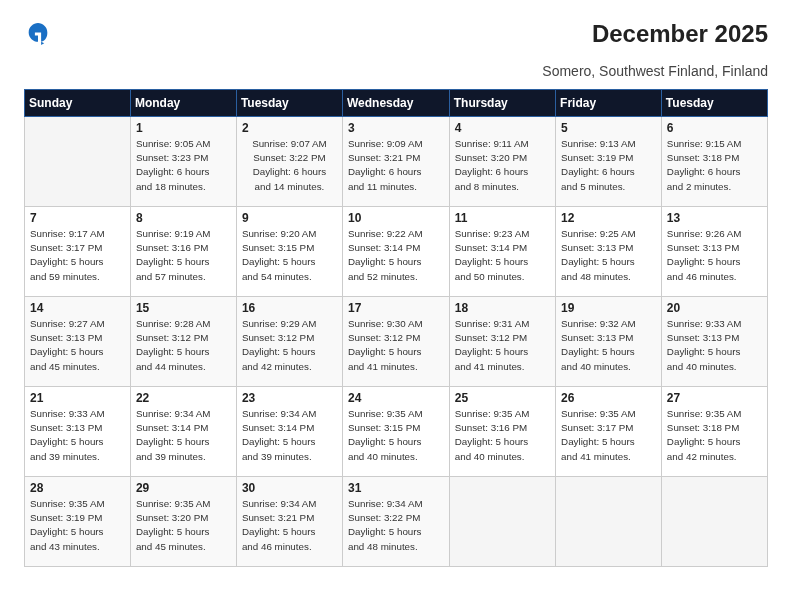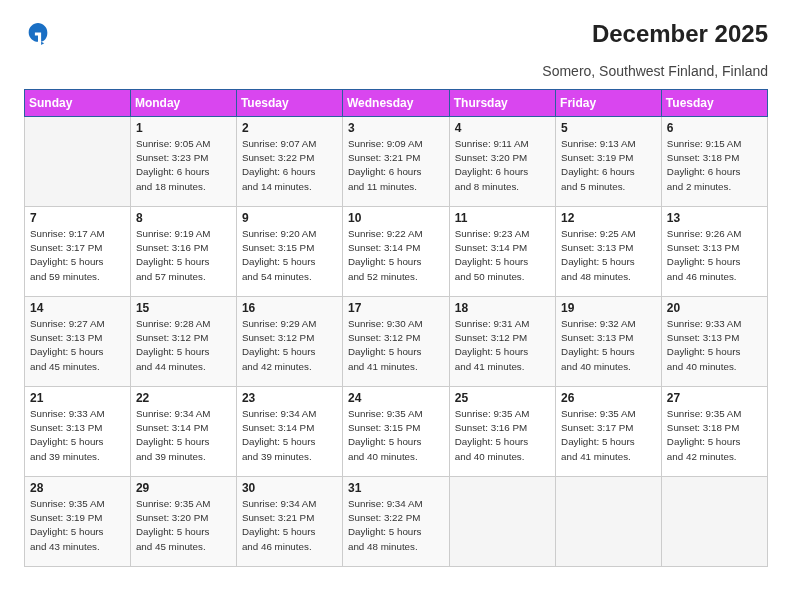--- a/index.html
+++ b/index.html
@@ -56,7 +56,7 @@
       font-size: 10.5px;
     }
     .calendar thead tr th {
-      background-color: #d946ef;
+      background-color: #0f172a;
       color: #fff;
       padding: 6px 4px;
       text-align: left;

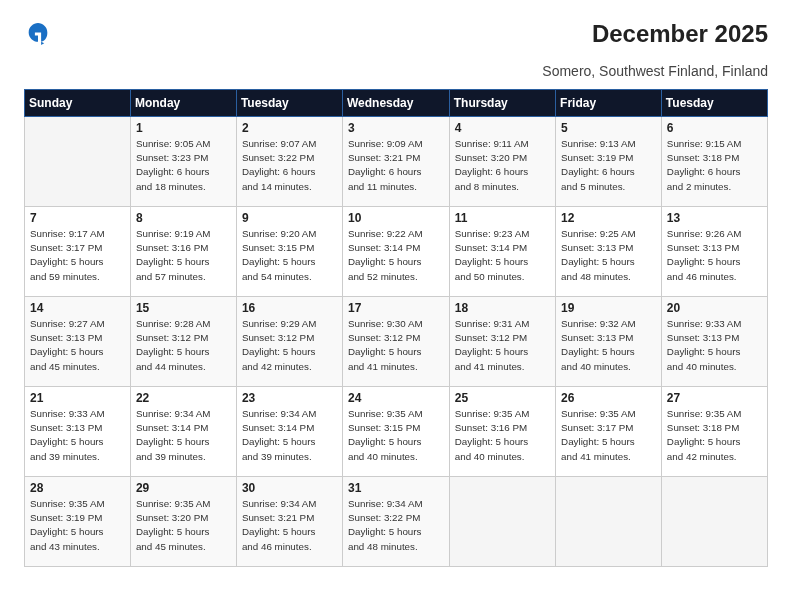--- a/index.html
+++ b/index.html
@@ -135,7 +135,7 @@
         </td>
         <td>
           <span class="day-number">2</span>
-          <div class="day-info" style="white-space: pre-line;">Sunrise: 9:07 AM
+          <div class="day-info" style="white-space: pre-line; text-align: center;">Sunrise: 9:07 AM
 Sunset: 3:22 PM
 Daylight: 6 hours
 and 14 minutes.</div>

